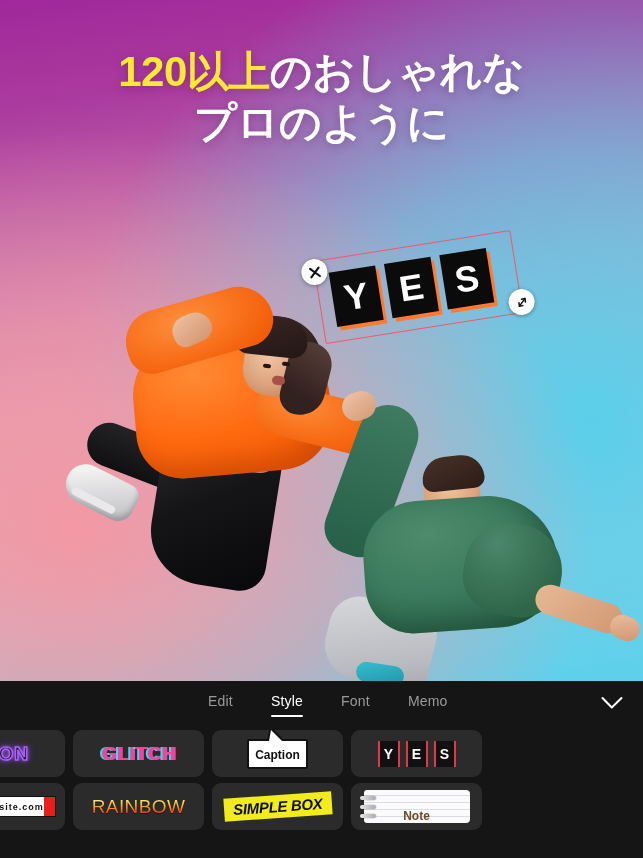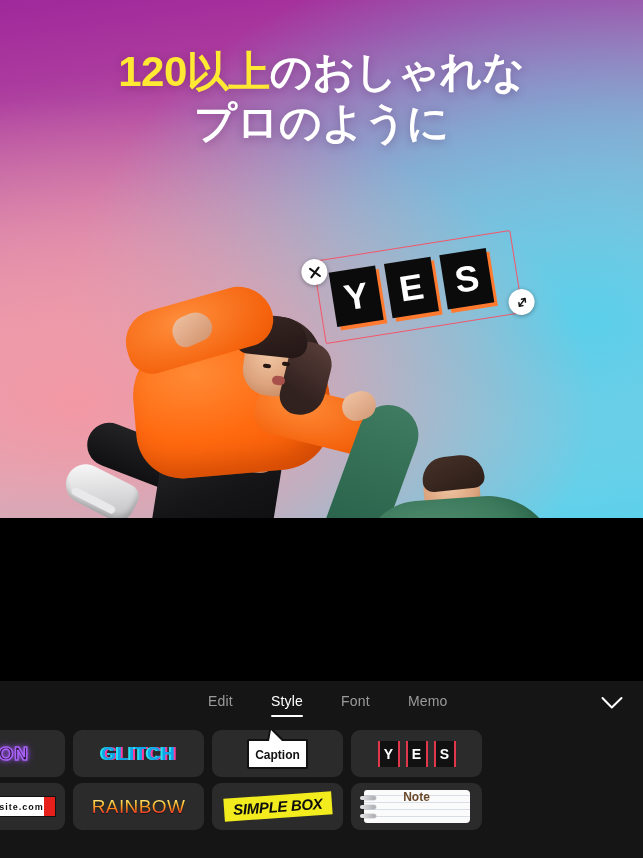--- a/index.html
+++ b/index.html
@@ -10,7 +10,7 @@
 
   
   #canvas {
-    position:absolute; left:0; top:0; width:643px; height:518px; overflow:hidden;
+    position:absolute; left:0; top:0; width:643px; height:681px; overflow:hidden;
     background:
       radial-gradient(130% 95% at 12% 78%, rgba(244,150,162,0.95) 0%, rgba(244,150,162,0.55) 32%, rgba(244,150,162,0) 62%),
       radial-gradient(120% 110% at 92% 62%, rgba(88,208,235,0.98) 0%, rgba(88,208,235,0.6) 36%, rgba(88,208,235,0) 68%),

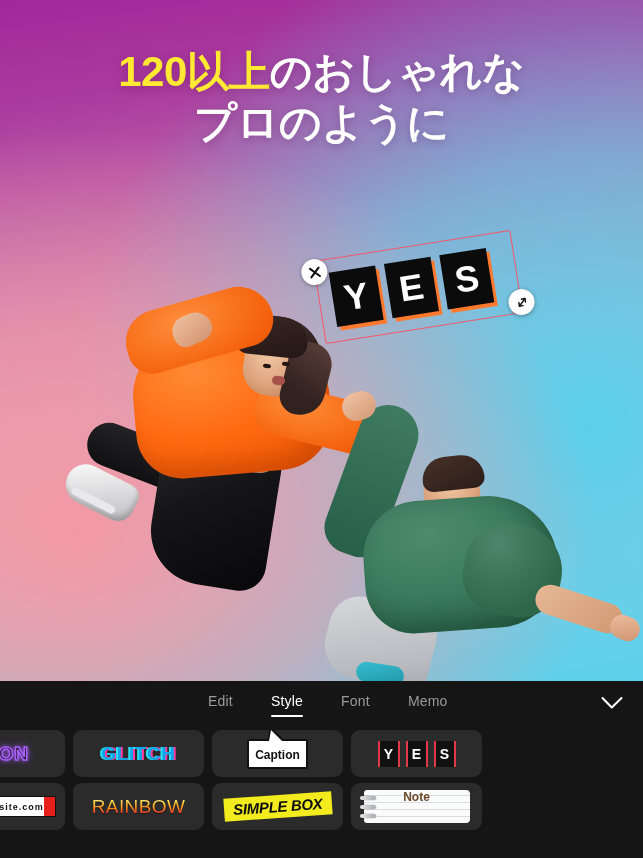--- a/index.html
+++ b/index.html
@@ -241,7 +241,7 @@
   }
   
   .st-glitch {
-    font-weight:800; font-size:19px; letter-spacing:.6px; color:#0ea5e9;
+    font-weight:800; font-size:19px; letter-spacing:.6px; color:#ec4899;
     text-shadow:-2px 0 #2ae2ef, 2px 0 #ff3ba0;
   }
   

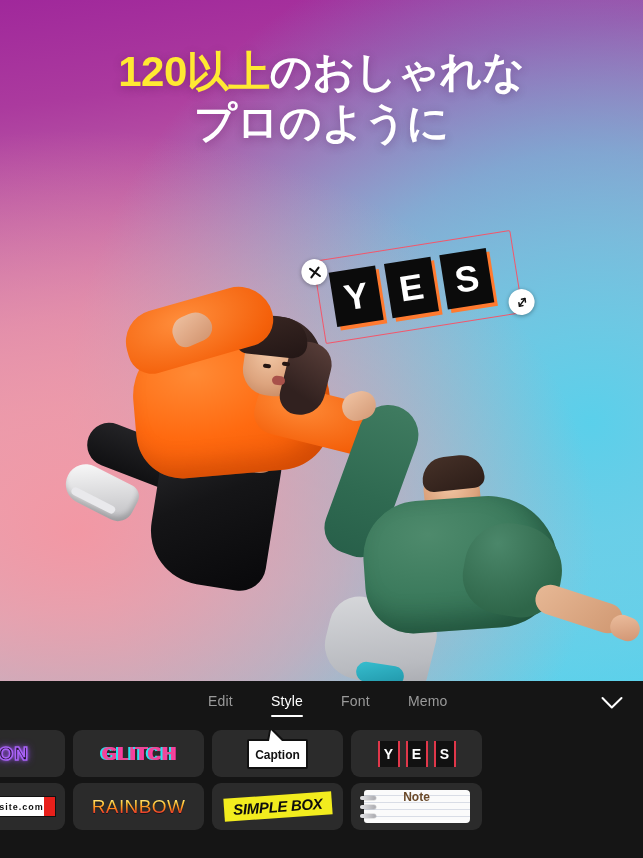--- a/index.html
+++ b/index.html
@@ -295,7 +295,7 @@
   
   .st-note {
     position:relative; width:106px; height:33px; background:#fbfbfb;
-    border-radius:3px 4px 4px 3px; display:flex; align-items:flex-start; justify-content:center;
+    border-radius:3px 4px 4px 3px; display:flex; align-items:flex-end; justify-content:center;
     background-image:repeating-linear-gradient(0deg, transparent 0 6px, #d9dde6 6px 7px);
   }
   .st-note span { font-size:12px; font-weight:700; color:#6b4a2a; position:relative; z-index:2; }

